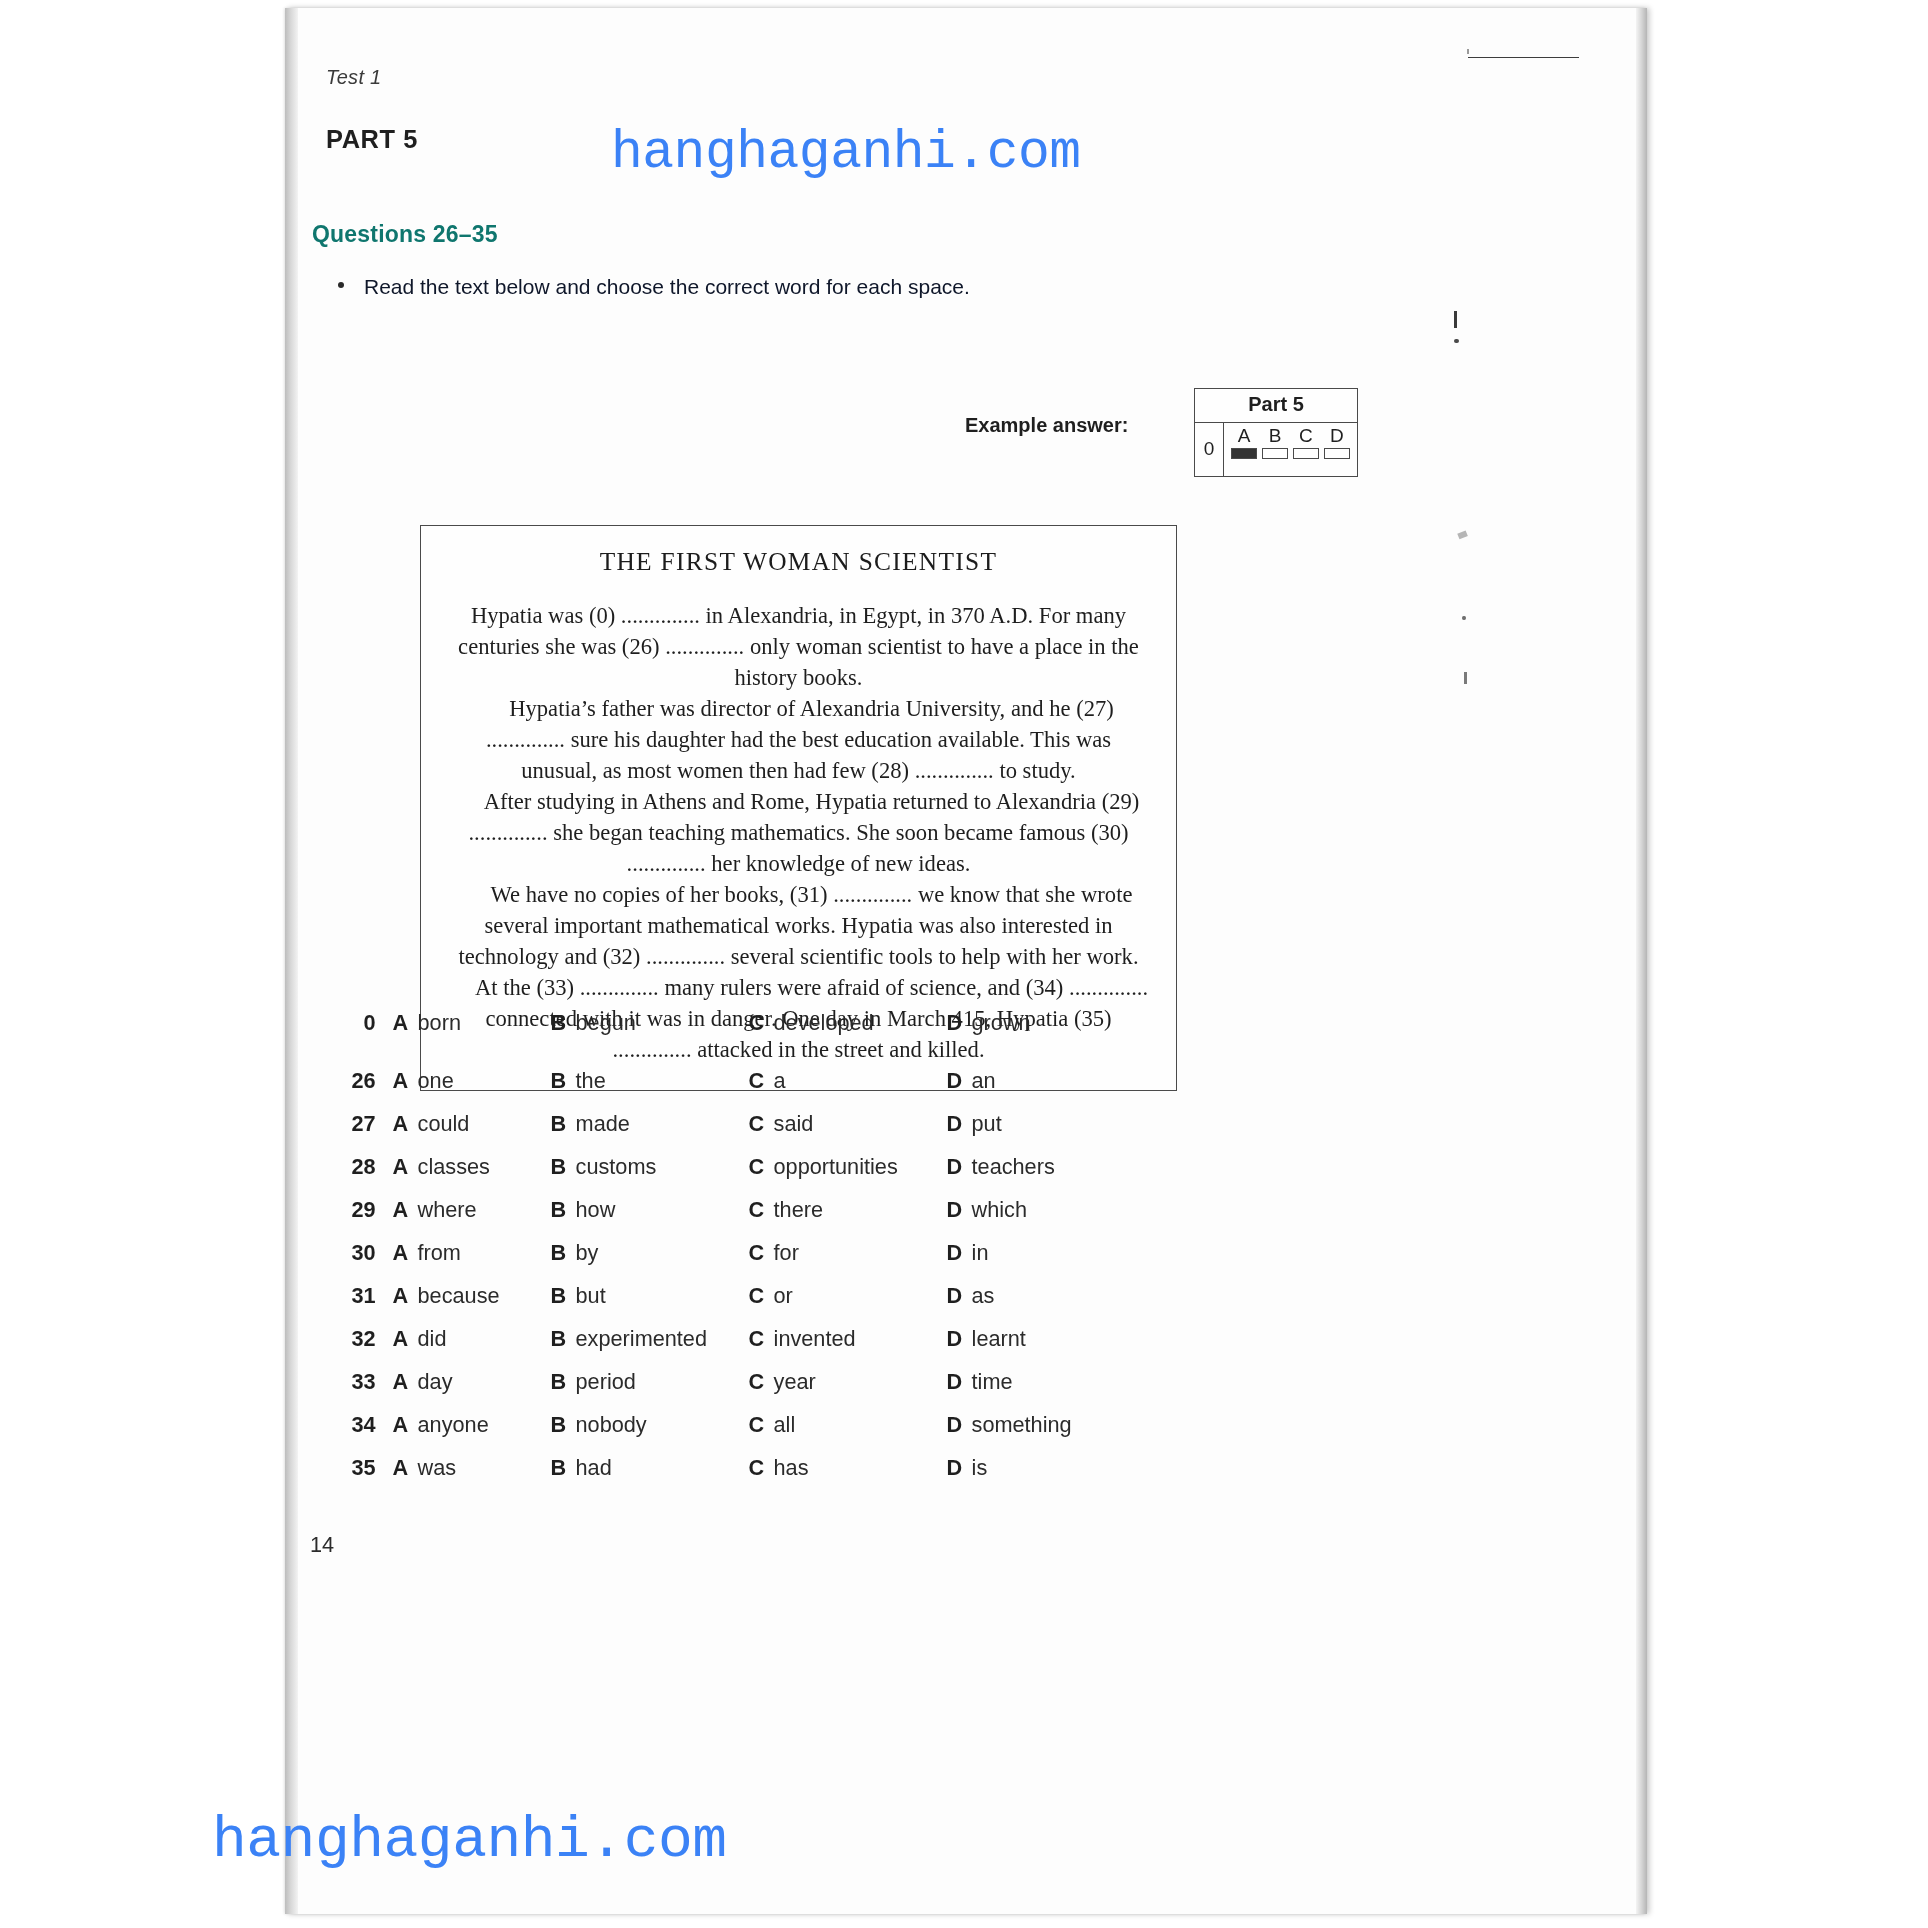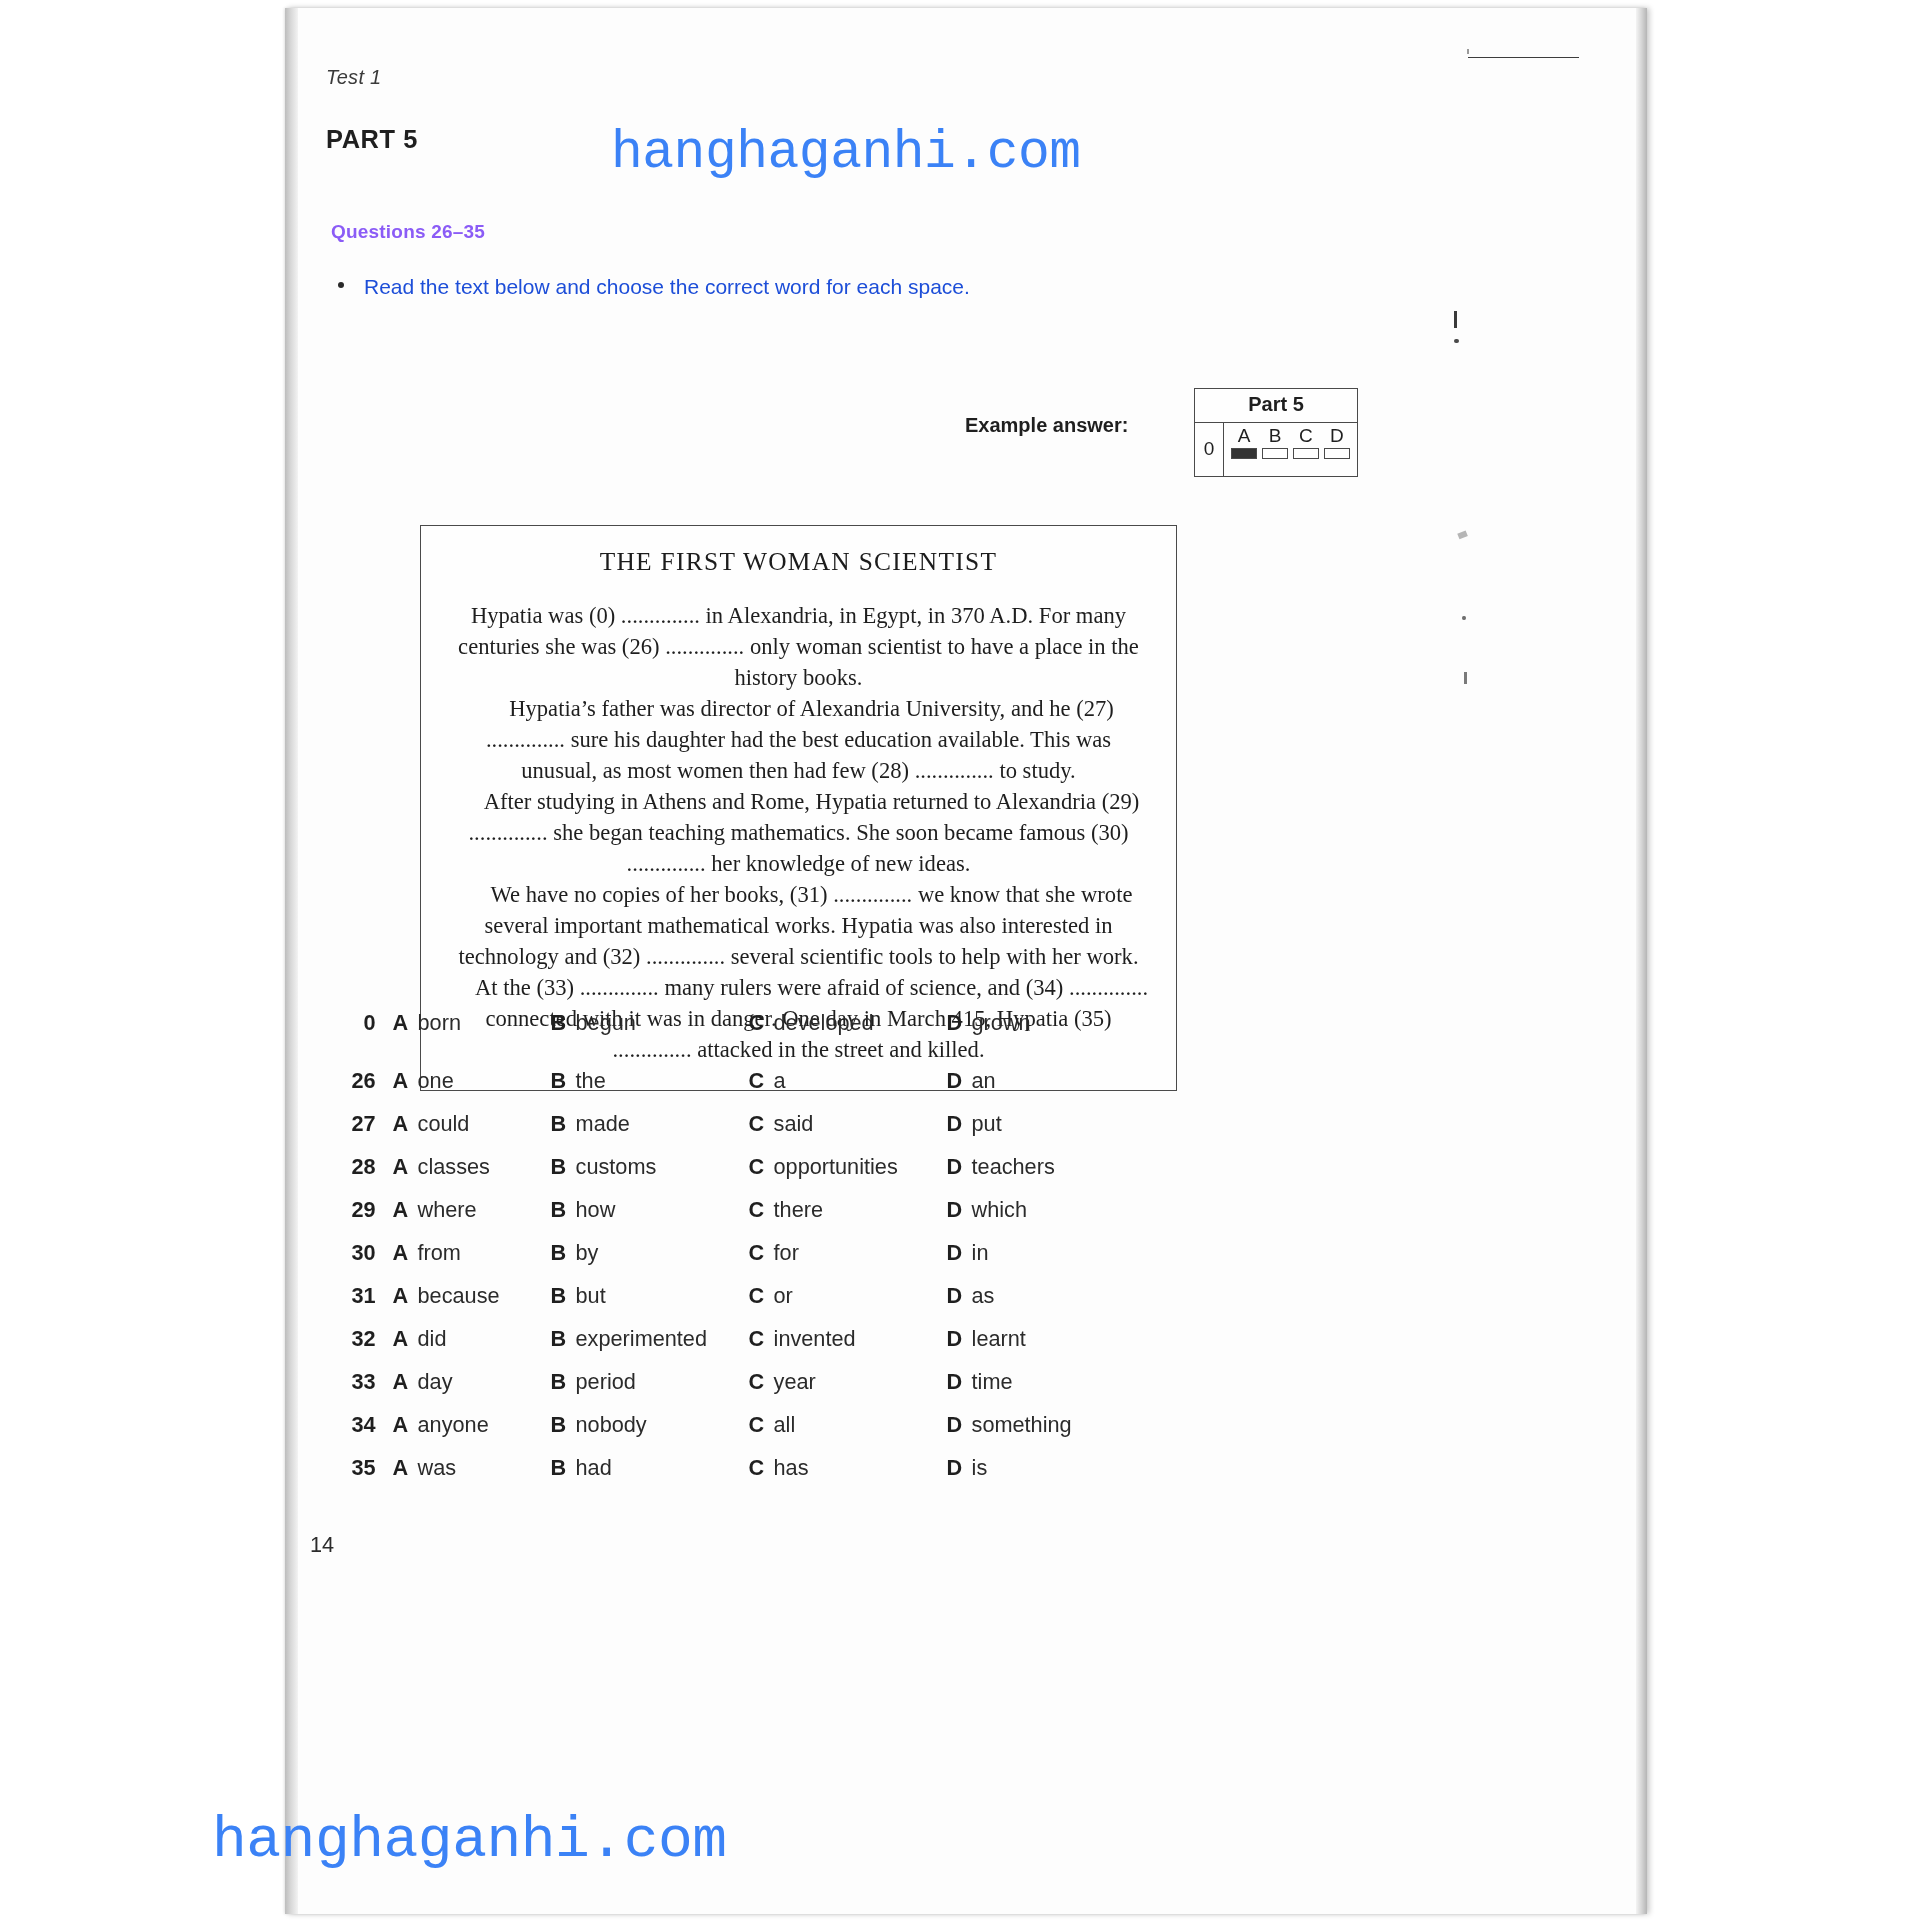--- a/index.html
+++ b/index.html
@@ -105,12 +105,12 @@
 
   .questions-range {
     position: absolute;
-    left: 33px;
+    left: 14px;
     top: 213px;
-    font-size: 19px;
+    font-size: 23px;
     font-weight: bold;
     letter-spacing: 0.2px;
-    color: #8b5cf6;
+    color: #0f766e;
   }
 
   .instructions {

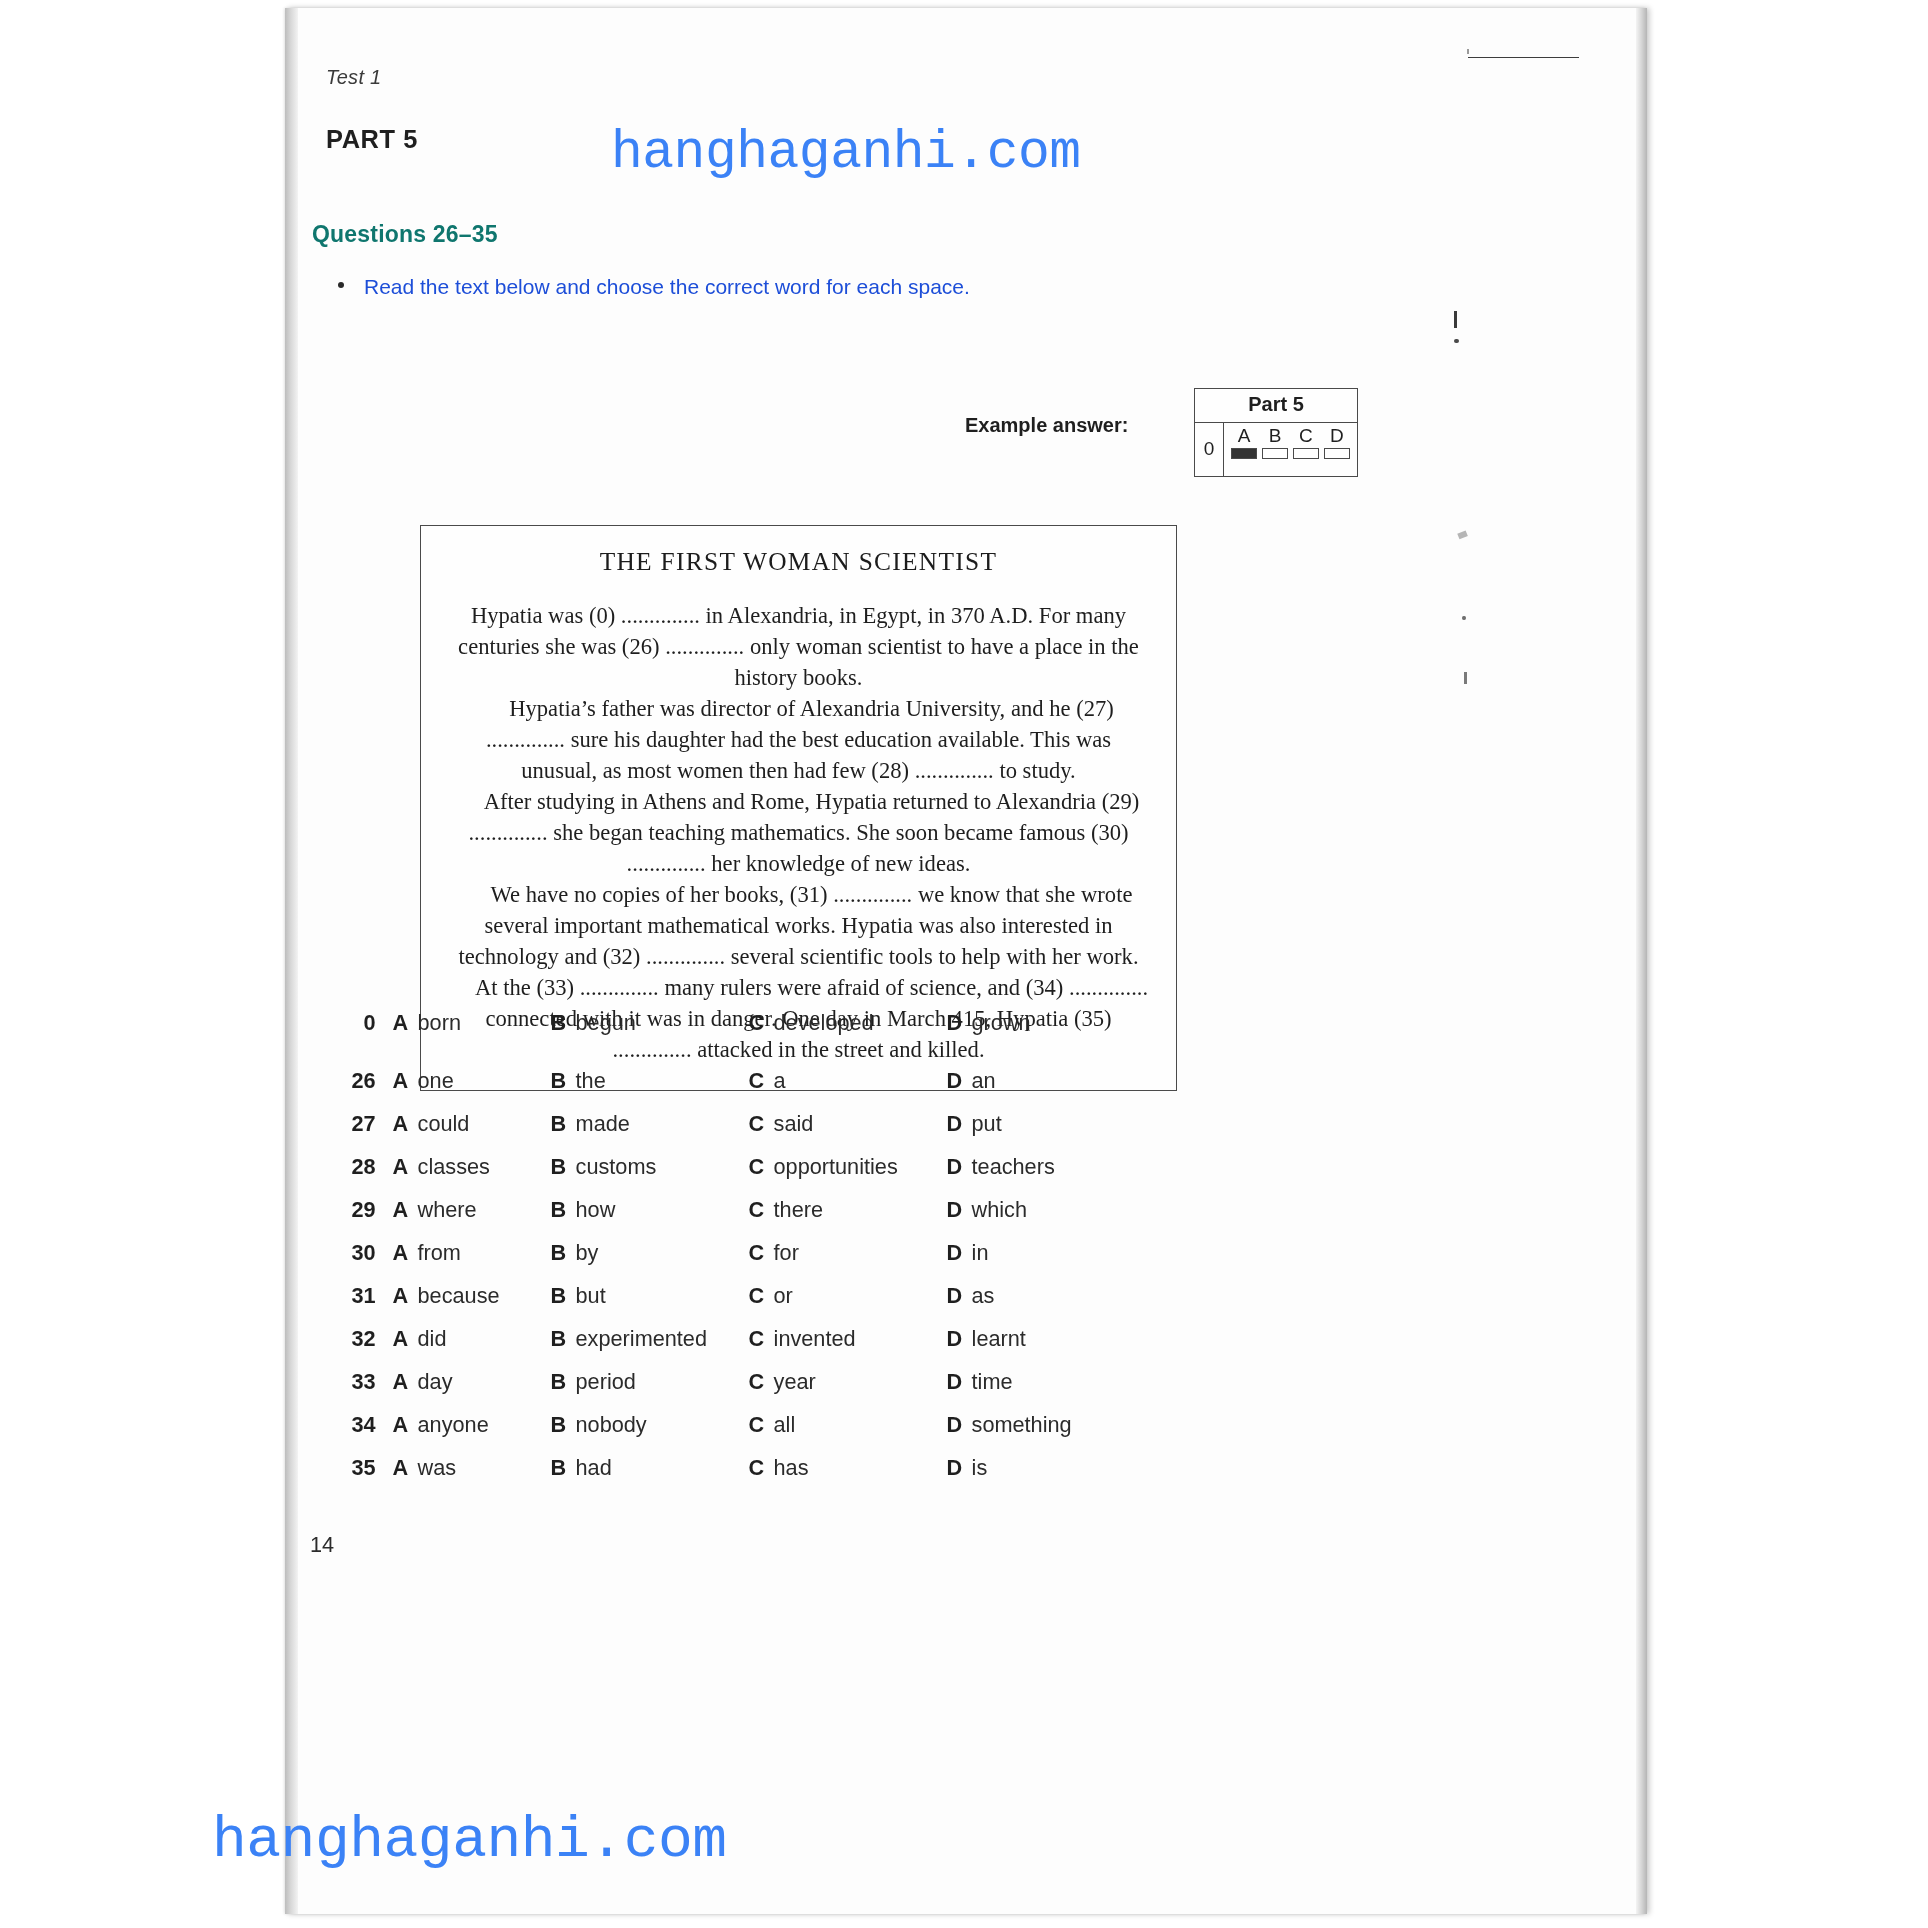--- a/index.html
+++ b/index.html
@@ -124,7 +124,7 @@
     padding-left: 32px;
     font-size: 21px;
     line-height: 29px;
-    color: #1d4ed8;
+    color: #0f172a;
     margin-bottom: 3.8px;
   }
   .instr-item .bullet {

